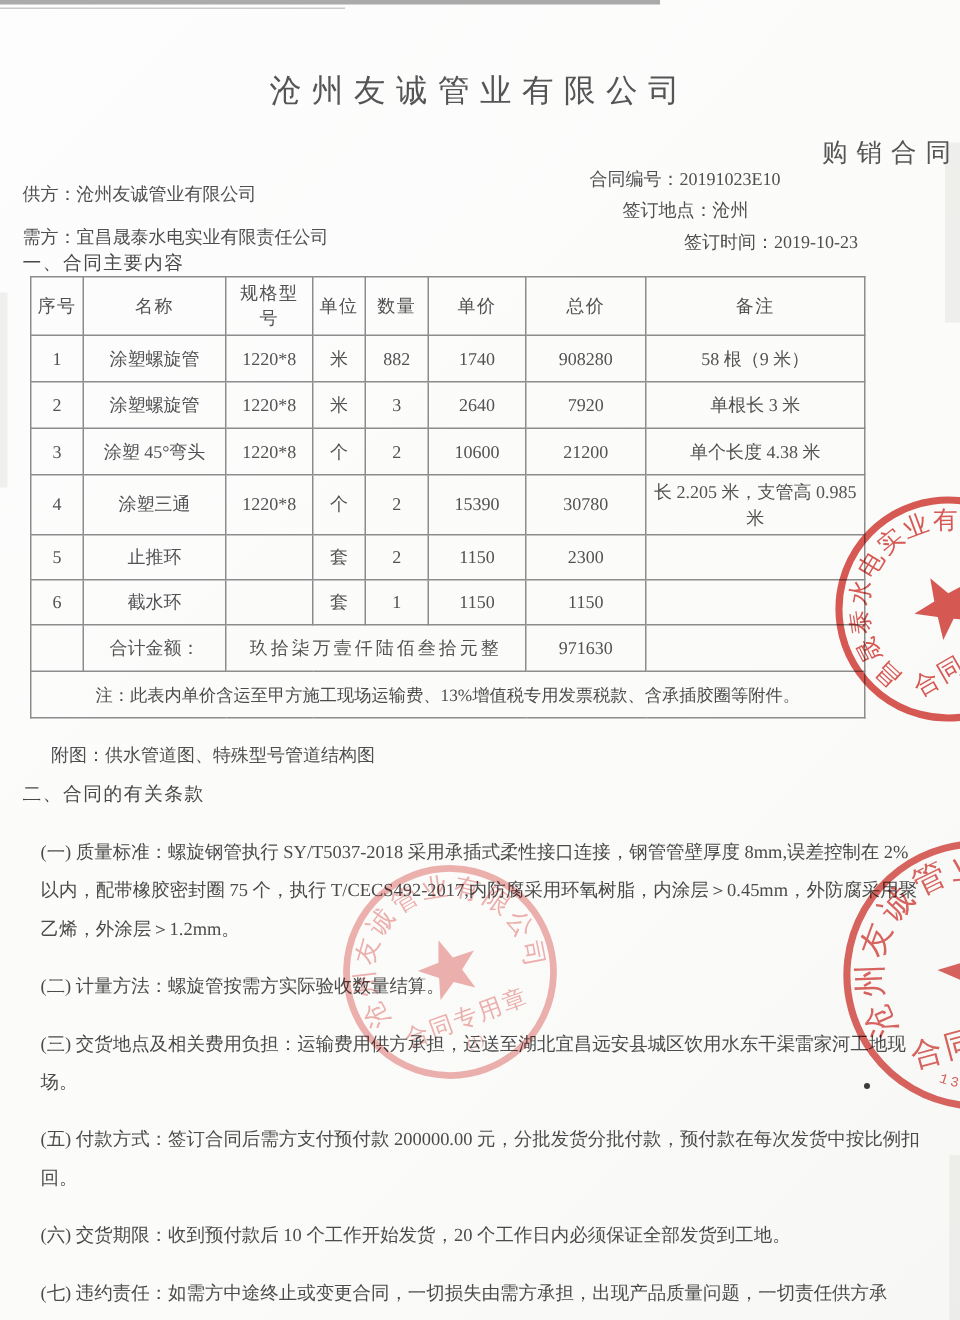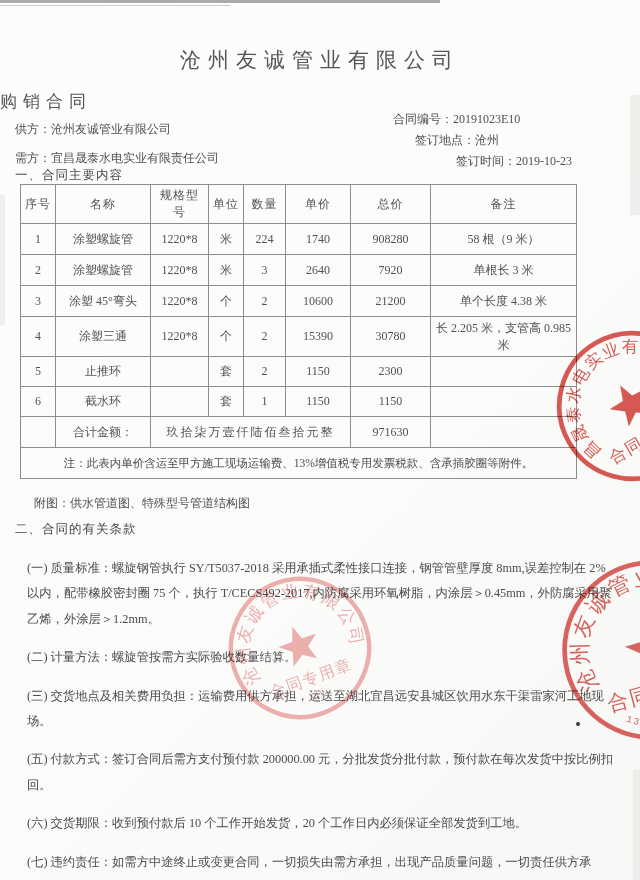--- a/index.html
+++ b/index.html
@@ -17,7 +17,7 @@
 
   .doc-title { position:absolute; left:0; top:46px; width:100%; text-align:center;
     font-size:21px; letter-spacing:7px; color:#555; }
-  .doc-subtitle { position:absolute; left:0; top:90px; width:100%; text-align:left;
+  .doc-subtitle { position:absolute; left:0; top:90px; width:100%; text-align:right;
     font-size:17px; letter-spacing:6px; color:#555; }
 
   .meta { position:absolute; font-size:12px; color:#4f4f4f; white-space:nowrap; }

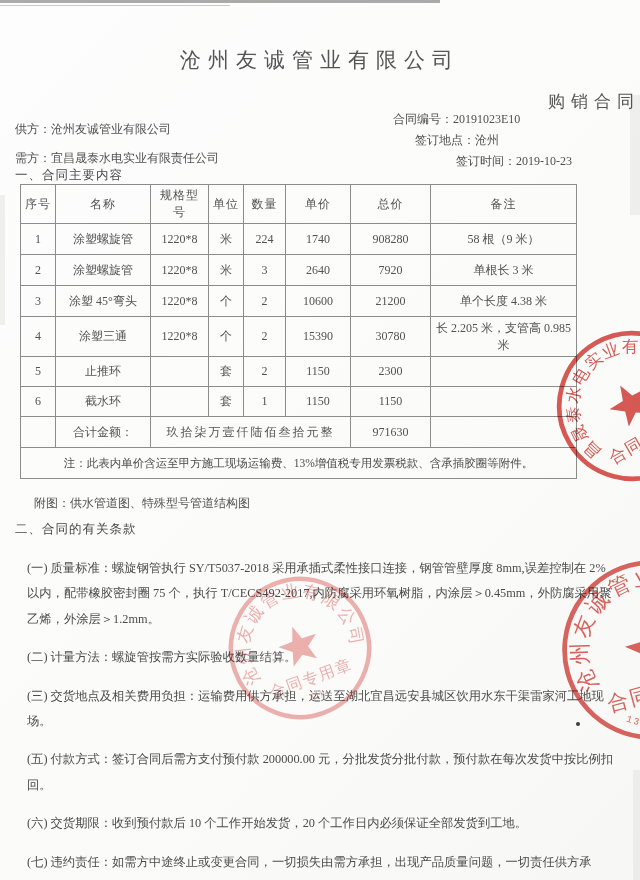--- a/index.html
+++ b/index.html
@@ -102,7 +102,7 @@
       <td>涂塑螺旋管</td>
       <td>1220*8</td>
       <td>米</td>
-      <td>224</td>
+      <td>882</td>
       <td>1740</td>
       <td>908280</td>
       <td>58 根（9 米）</td>

